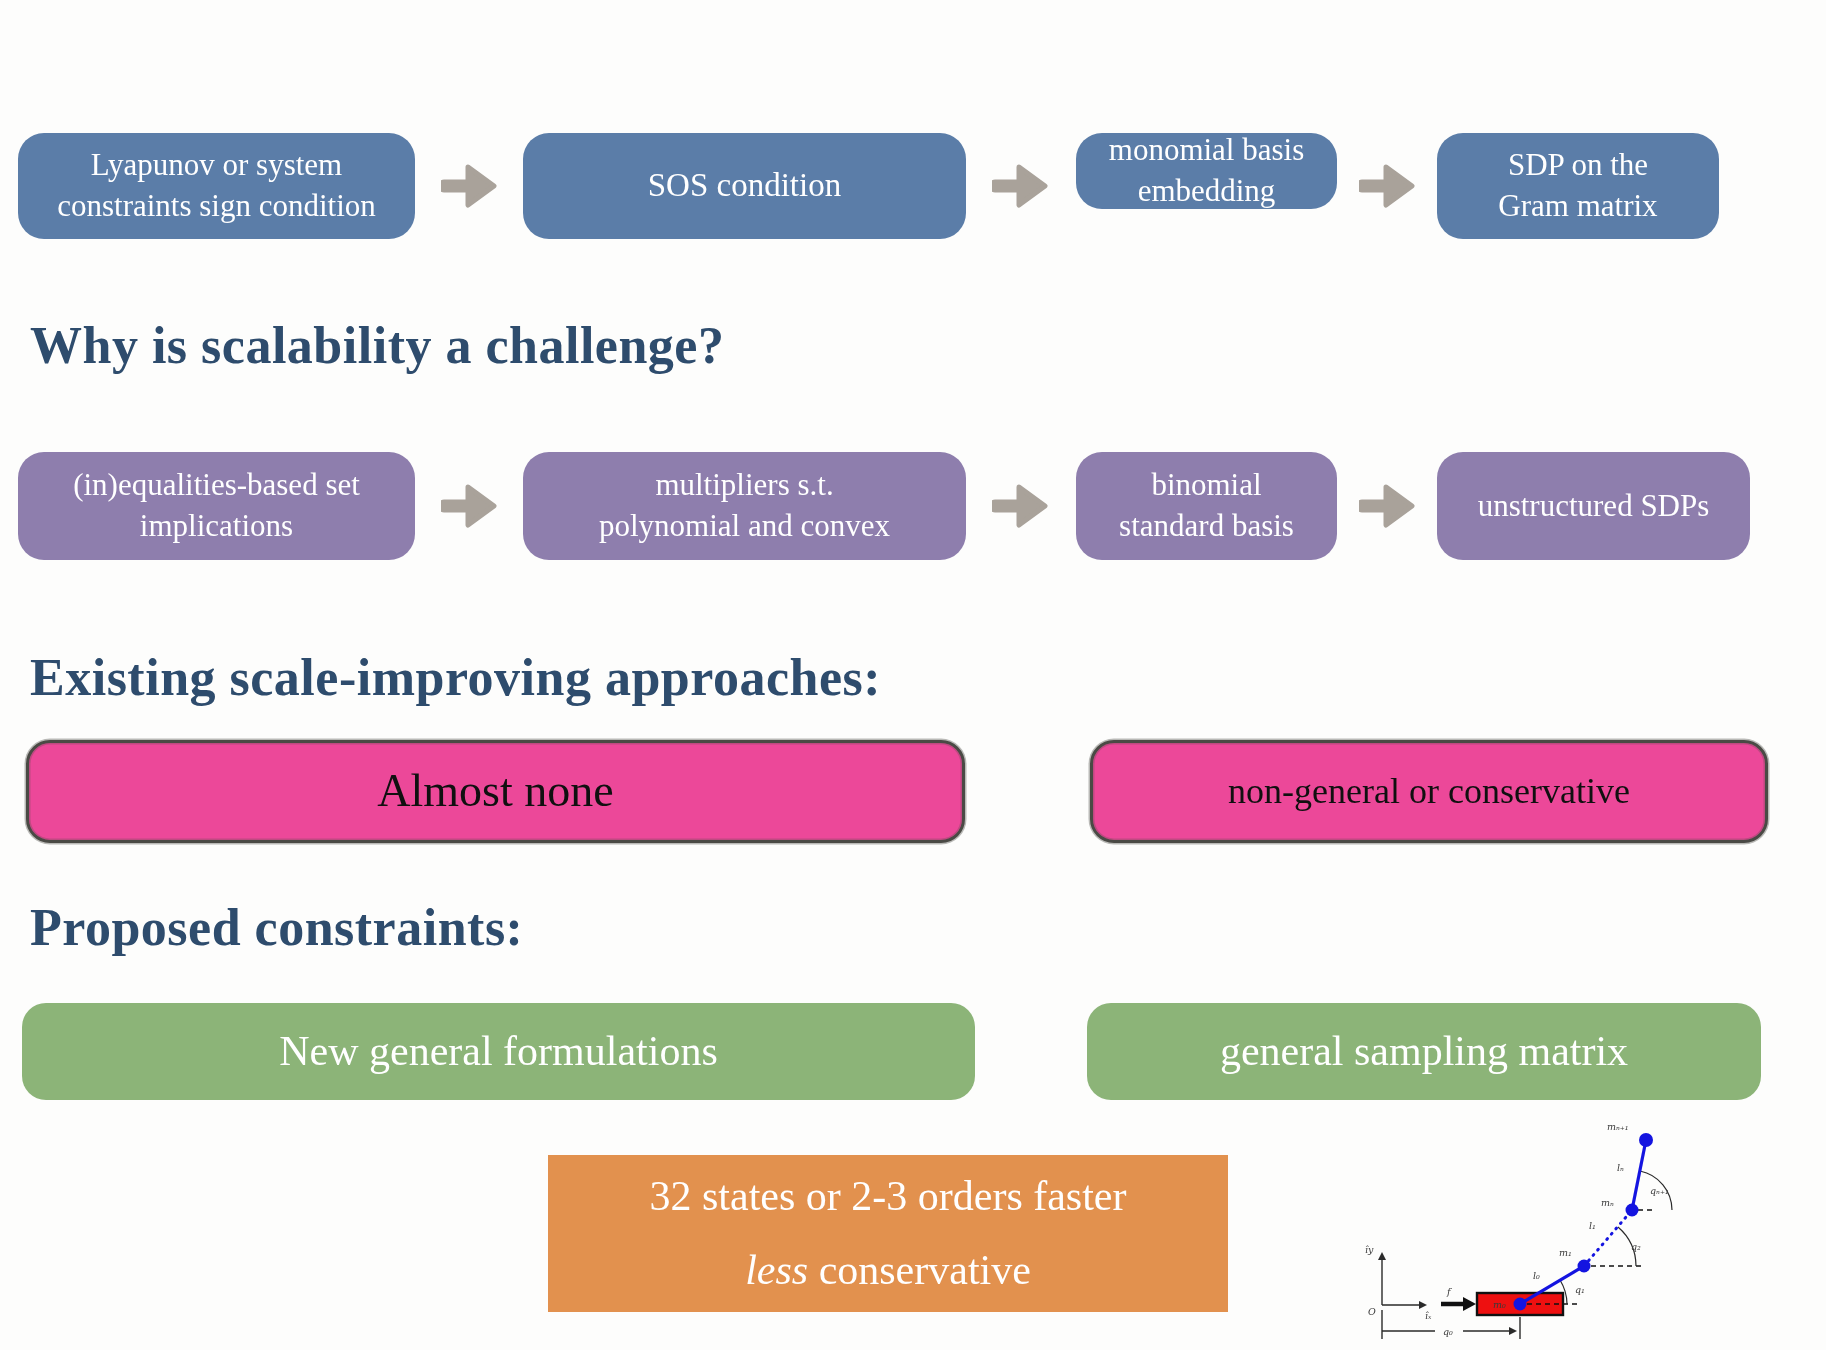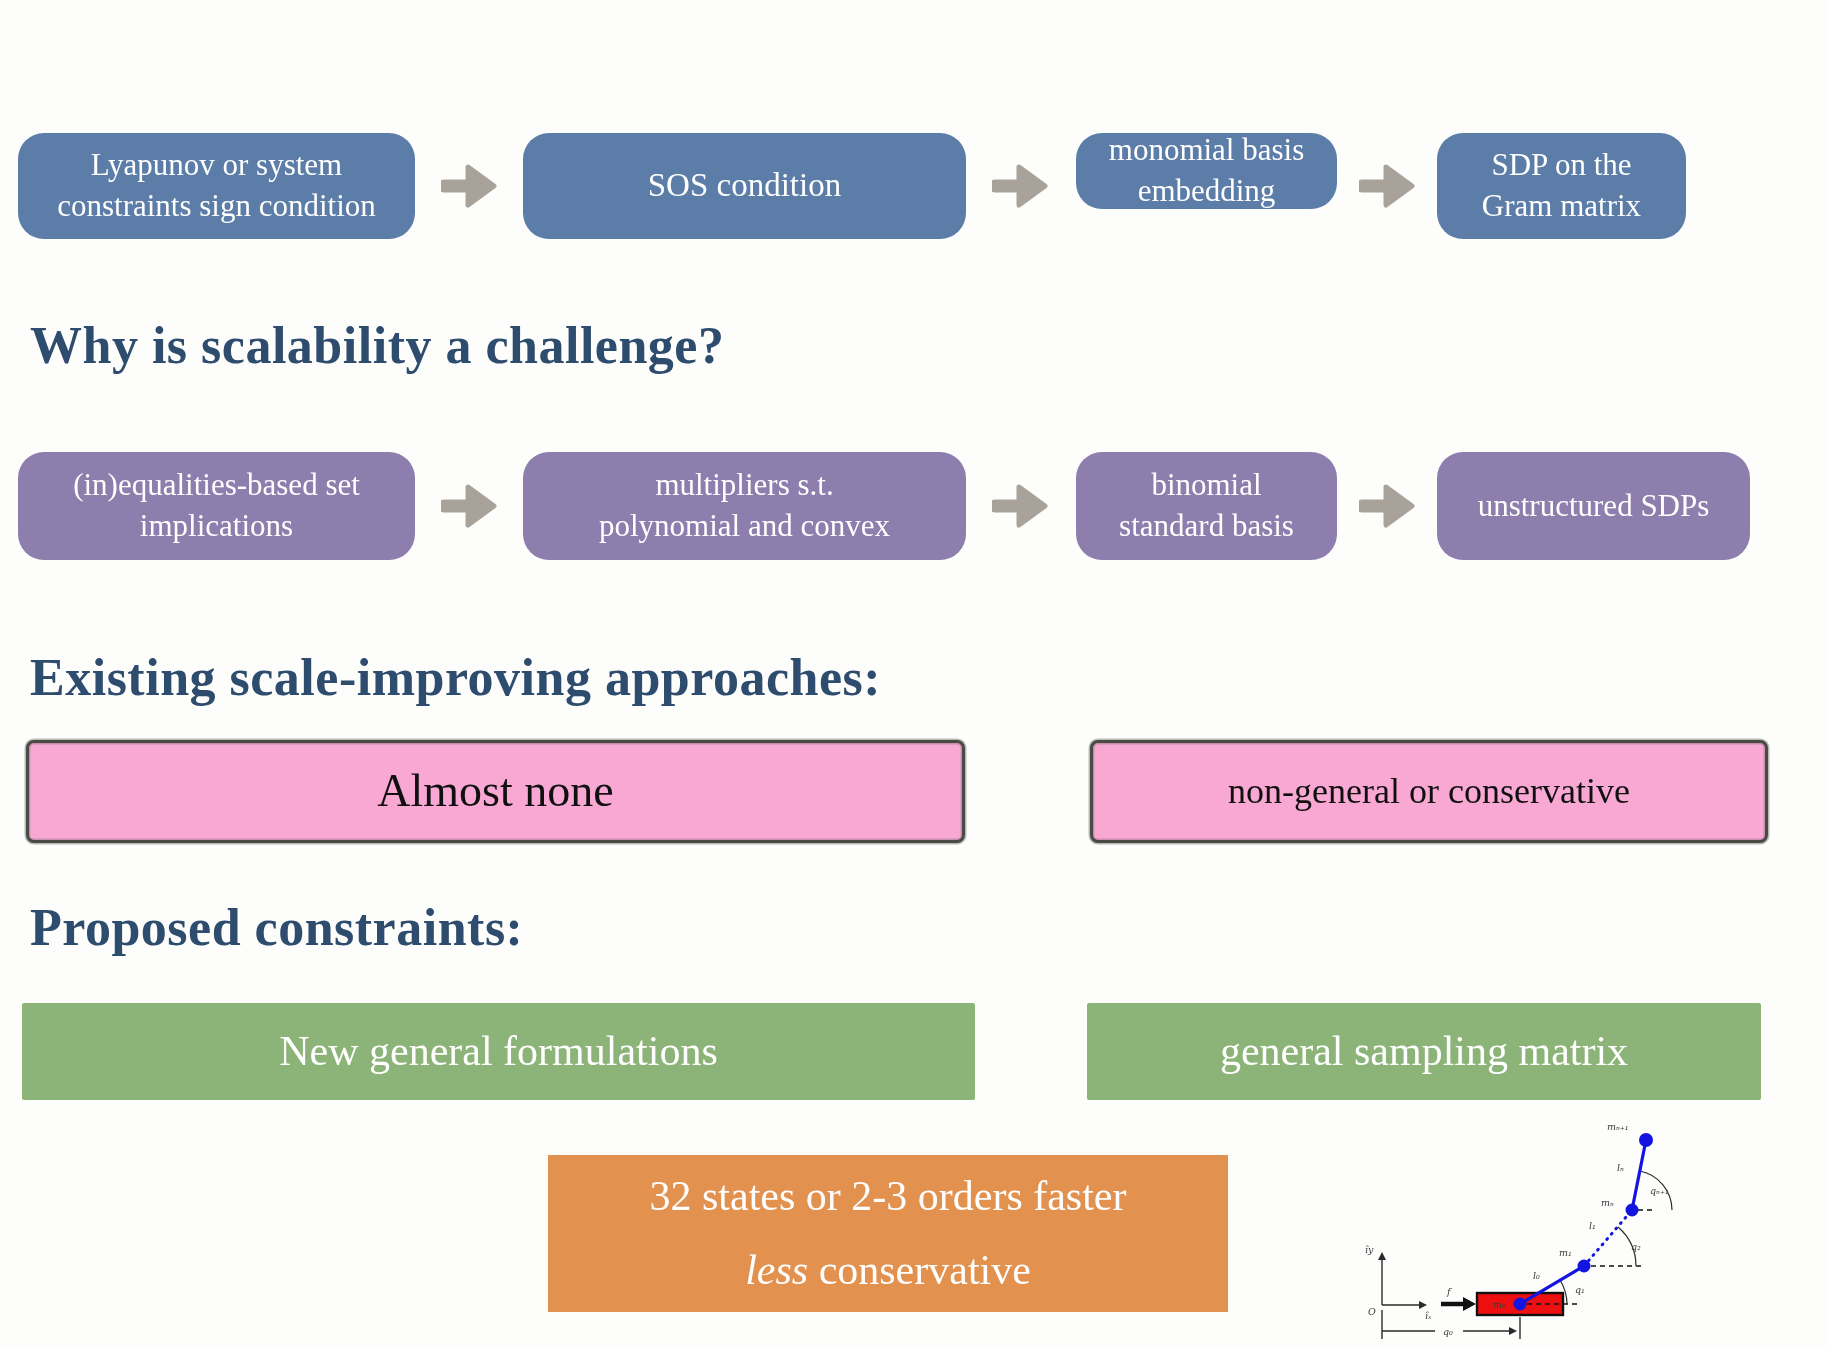--- a/index.html
+++ b/index.html
@@ -60,7 +60,7 @@
     <span class="lbl">monomial basis
 embedding</span>
   </div>
-  <div class="box step blue" style="left:1437px;top:133px;width:249px;height:106px;">
+  <div class="box step blue" style="left:1437px;top:133px;width:282px;height:106px;">
     <span class="lbl">SDP on the
 Gram matrix</span>
   </div>

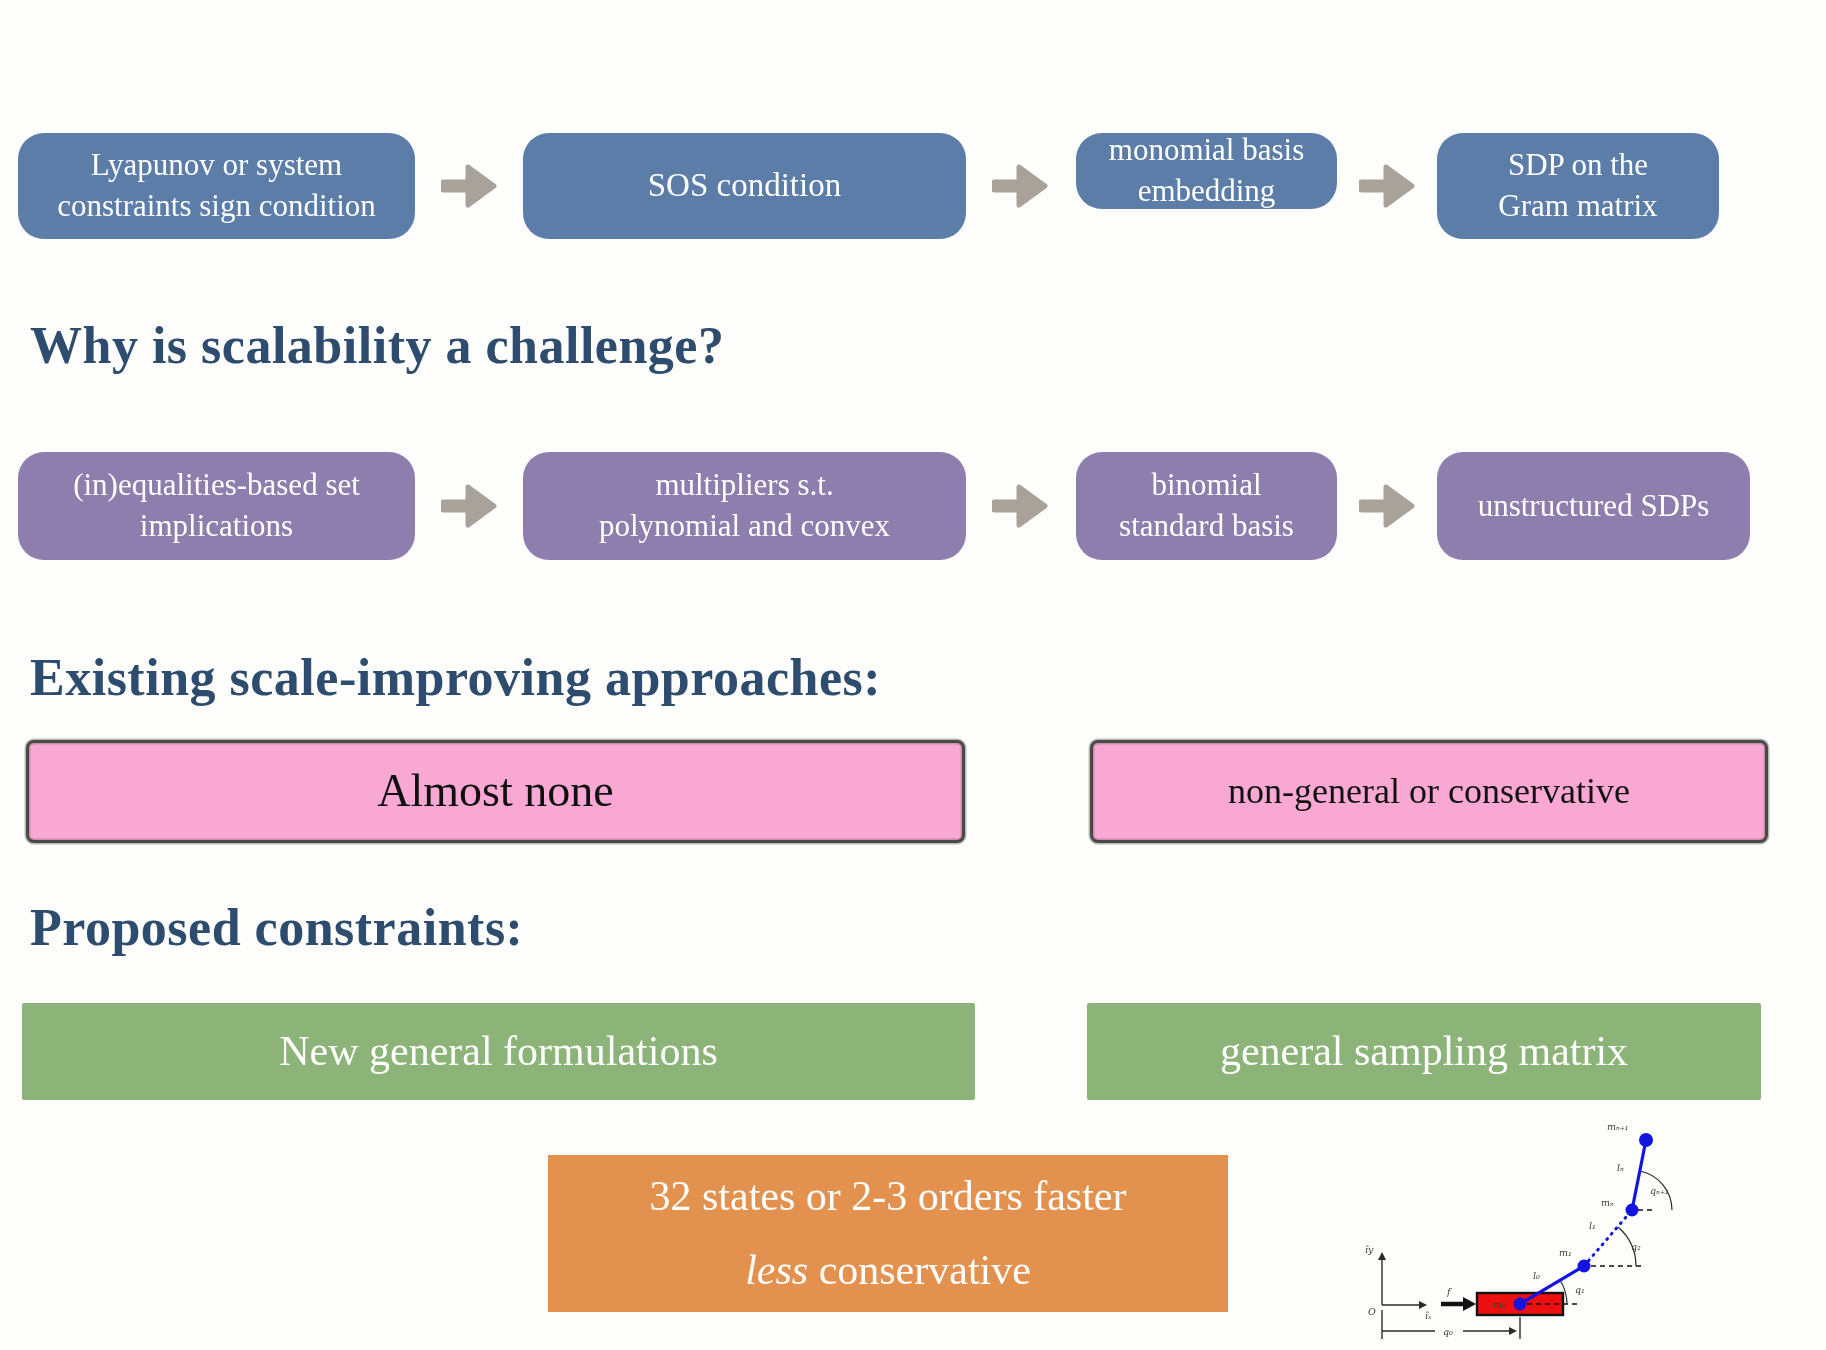--- a/index.html
+++ b/index.html
@@ -28,7 +28,7 @@
   .step.blue{background:var(--blue);}
   .step.purple{background:var(--purple);}
   .sketch{
-    background:#f9a8d4; border:3.5px solid var(--sketch); border-radius:8px;
+    background:#ec4899; border:3.5px solid var(--sketch); border-radius:24px;
     box-shadow:0 0 0 1.5px rgba(74,74,69,.38), inset 0 0 0 1.5px rgba(74,74,69,.28);
     color:#101010;
   }

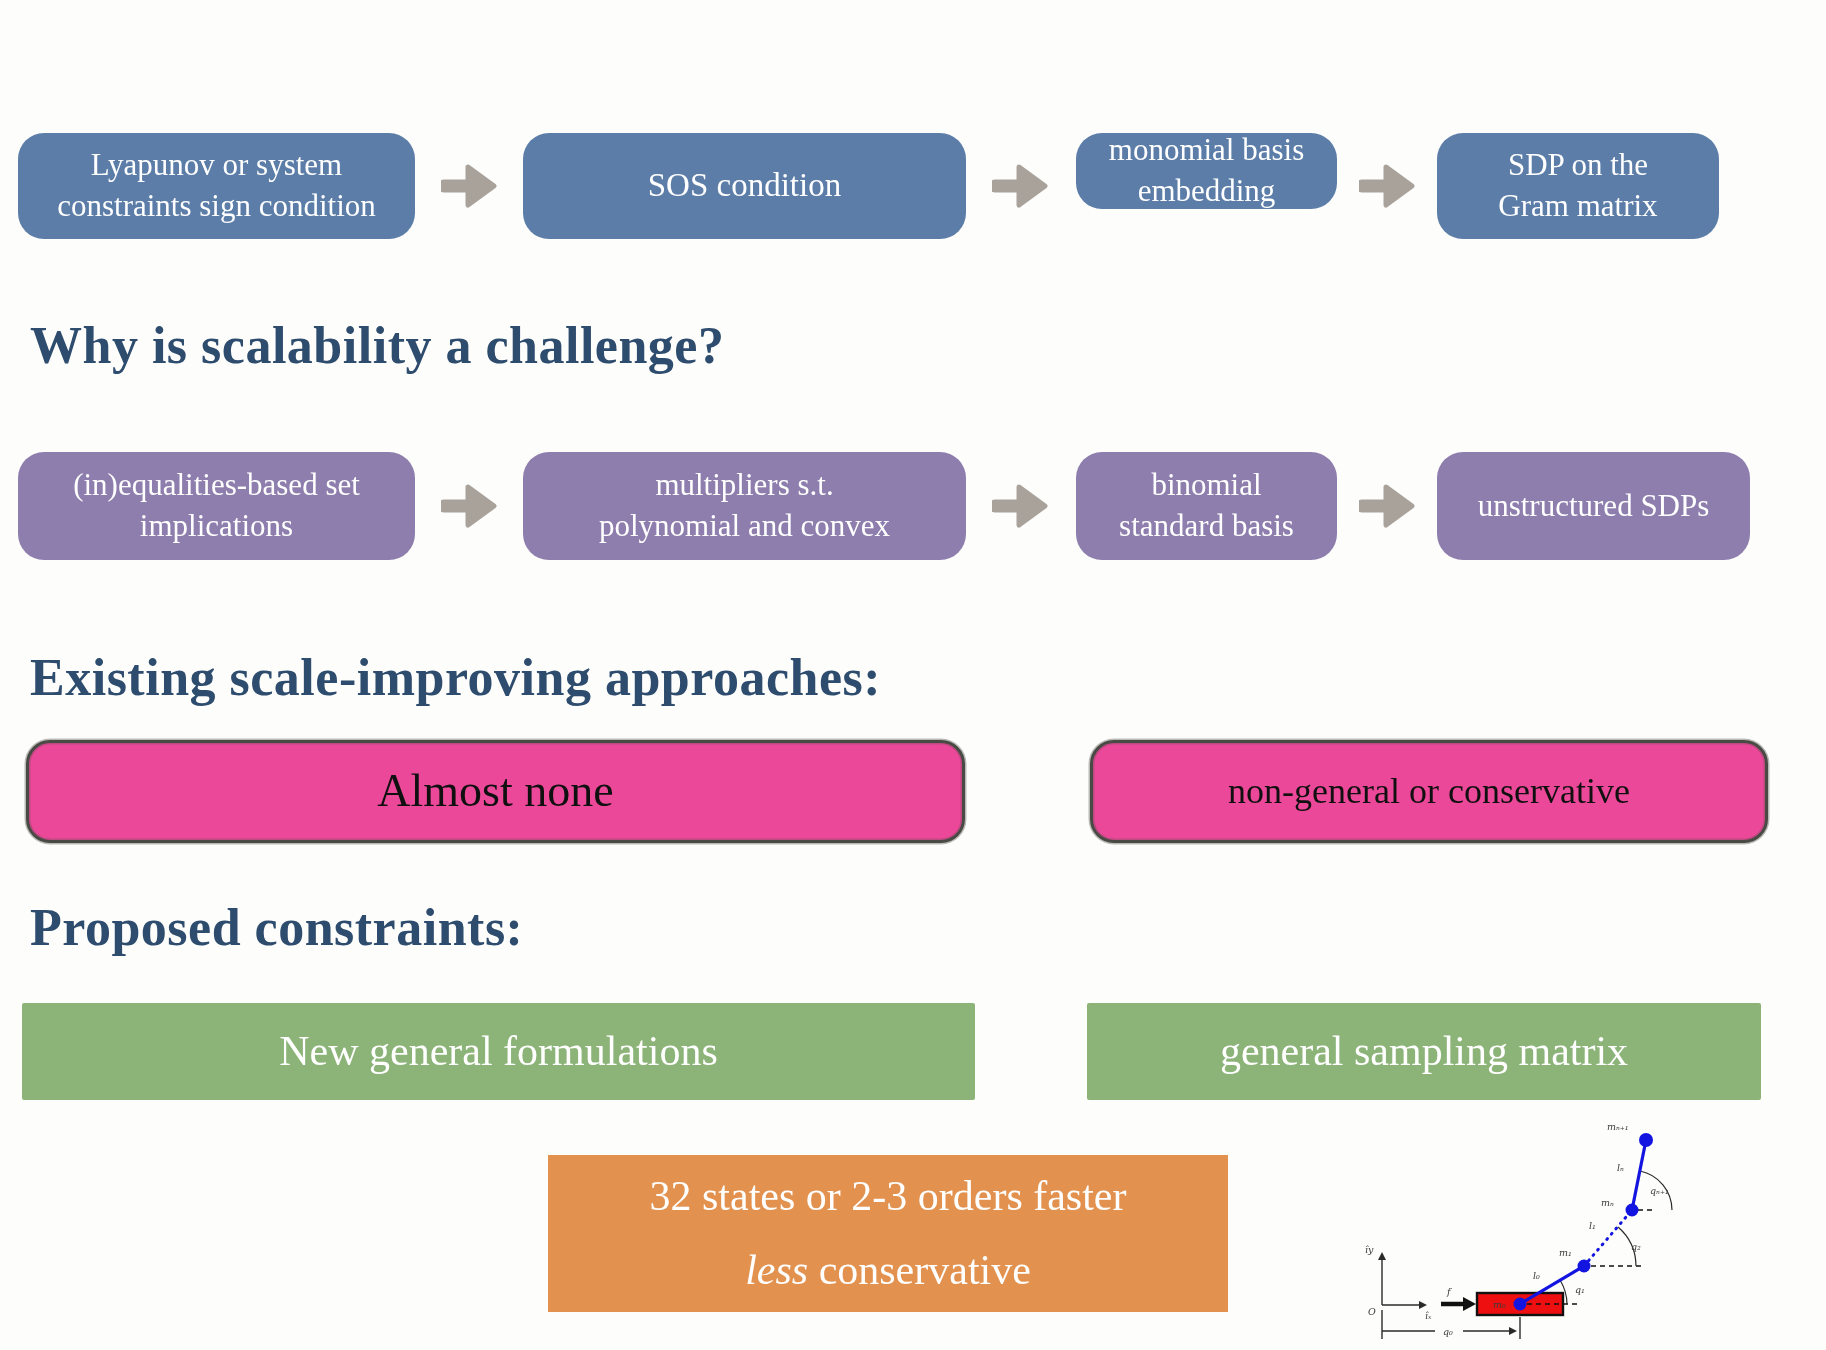--- a/index.html
+++ b/index.html
@@ -34,7 +34,7 @@
   }
   .sketch-left{font-size:46px;}
   .sketch-right{font-size:36px;margin-left:12px;}
-  .green{background:var(--green); color:#fff; border-radius:2px; font-size:42px;}
+  .green{background:var(--green); color:#fff; border-radius:24px; font-size:42px;}
   .callout{
     background:var(--orange); color:#fff; font-size:42px; border-radius:0;
     flex-direction:column; line-height:1.75;

